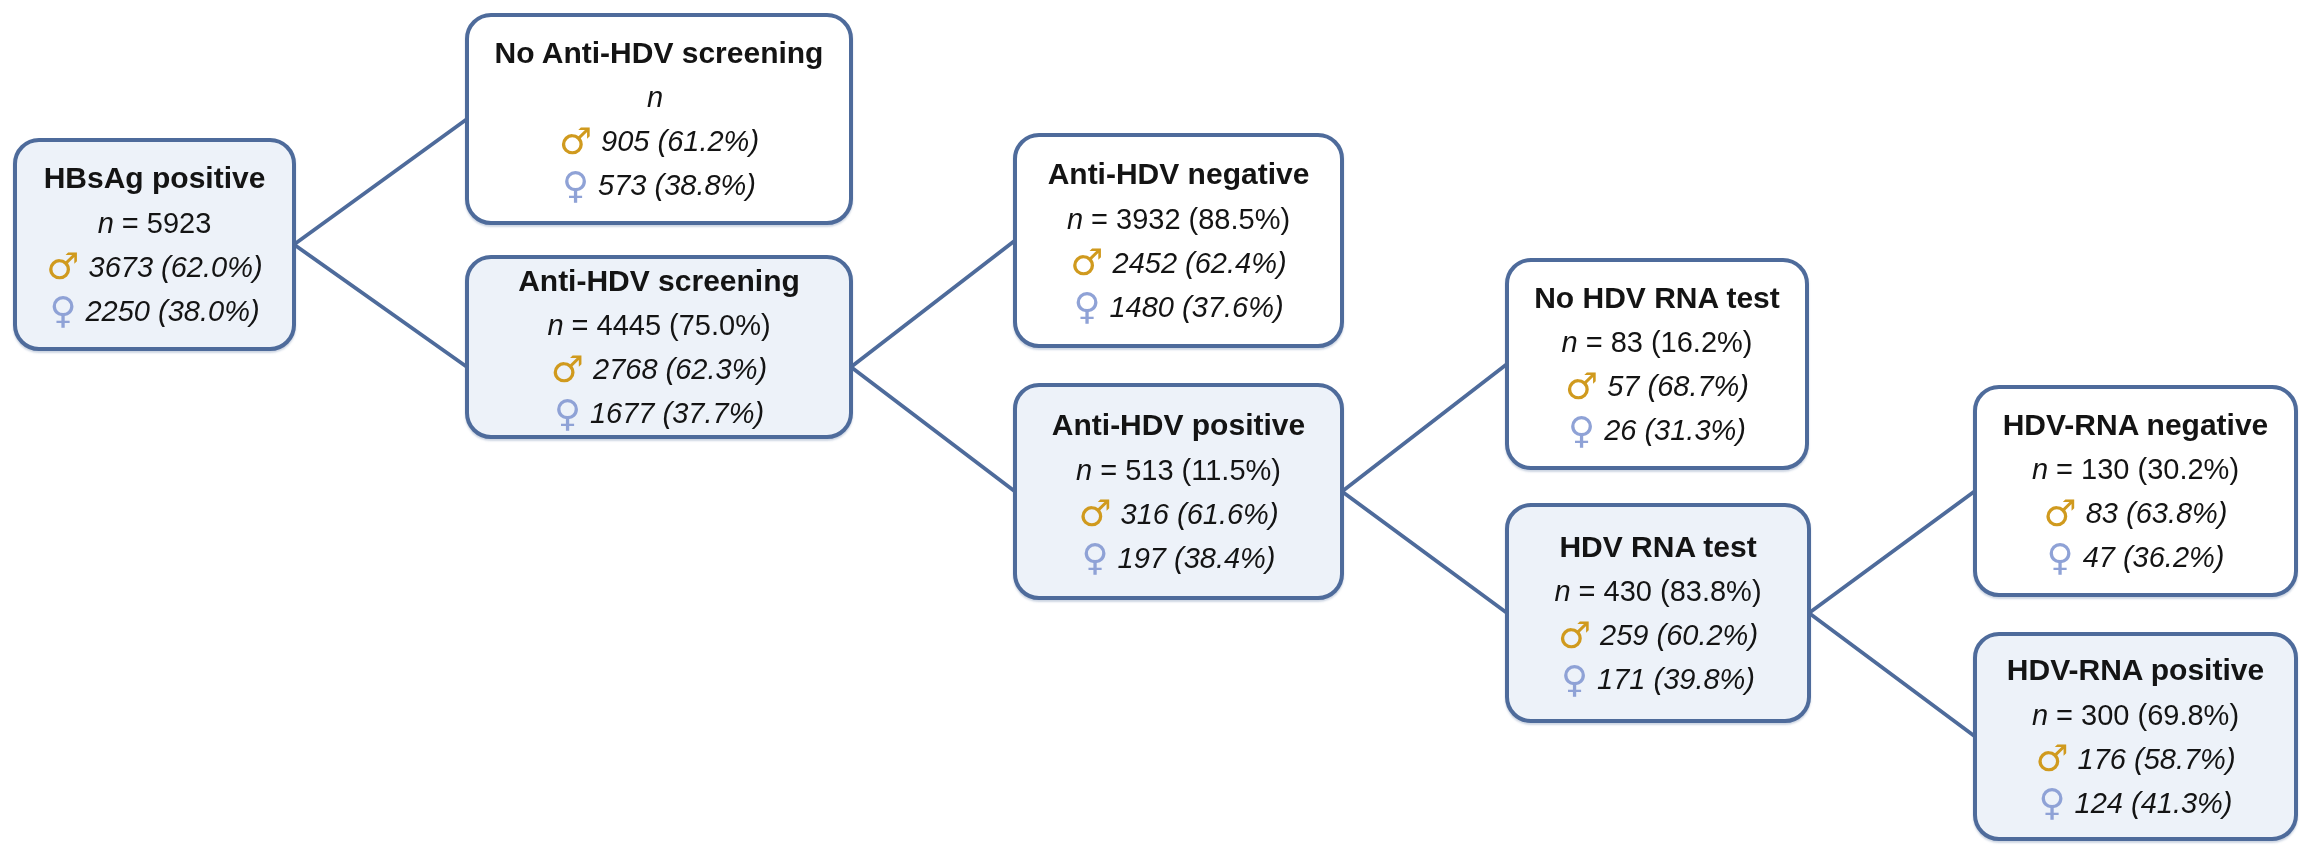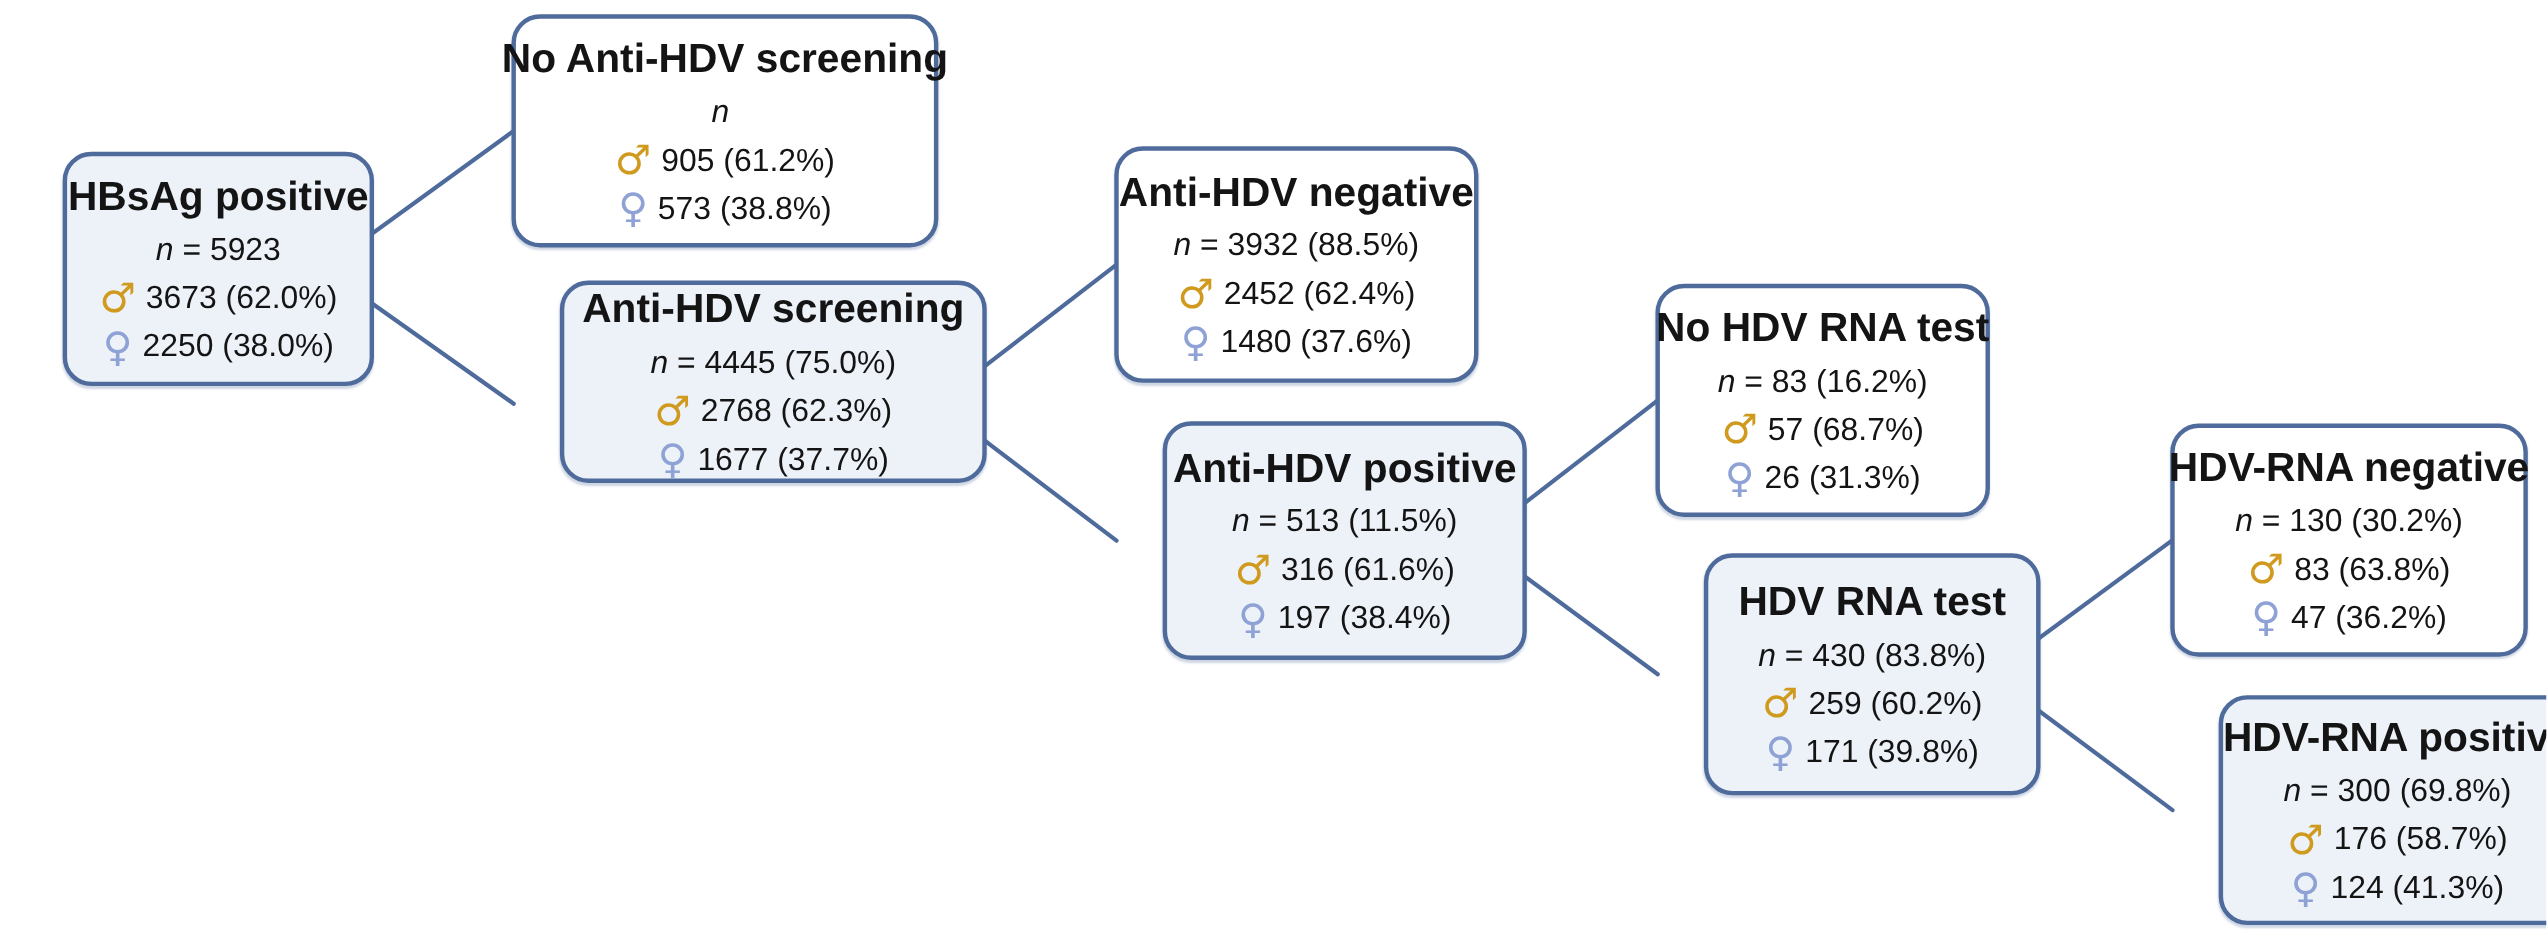--- a/index.html
+++ b/index.html
@@ -41,7 +41,7 @@
   .node.filled { background: #EDF2F9; margin-left: 44px; }
   .node .title {
     font-weight: bold;
-    font-size: 37px;
+    font-size: 30px;
     line-height: 1.35;
     white-space: nowrap;
   }

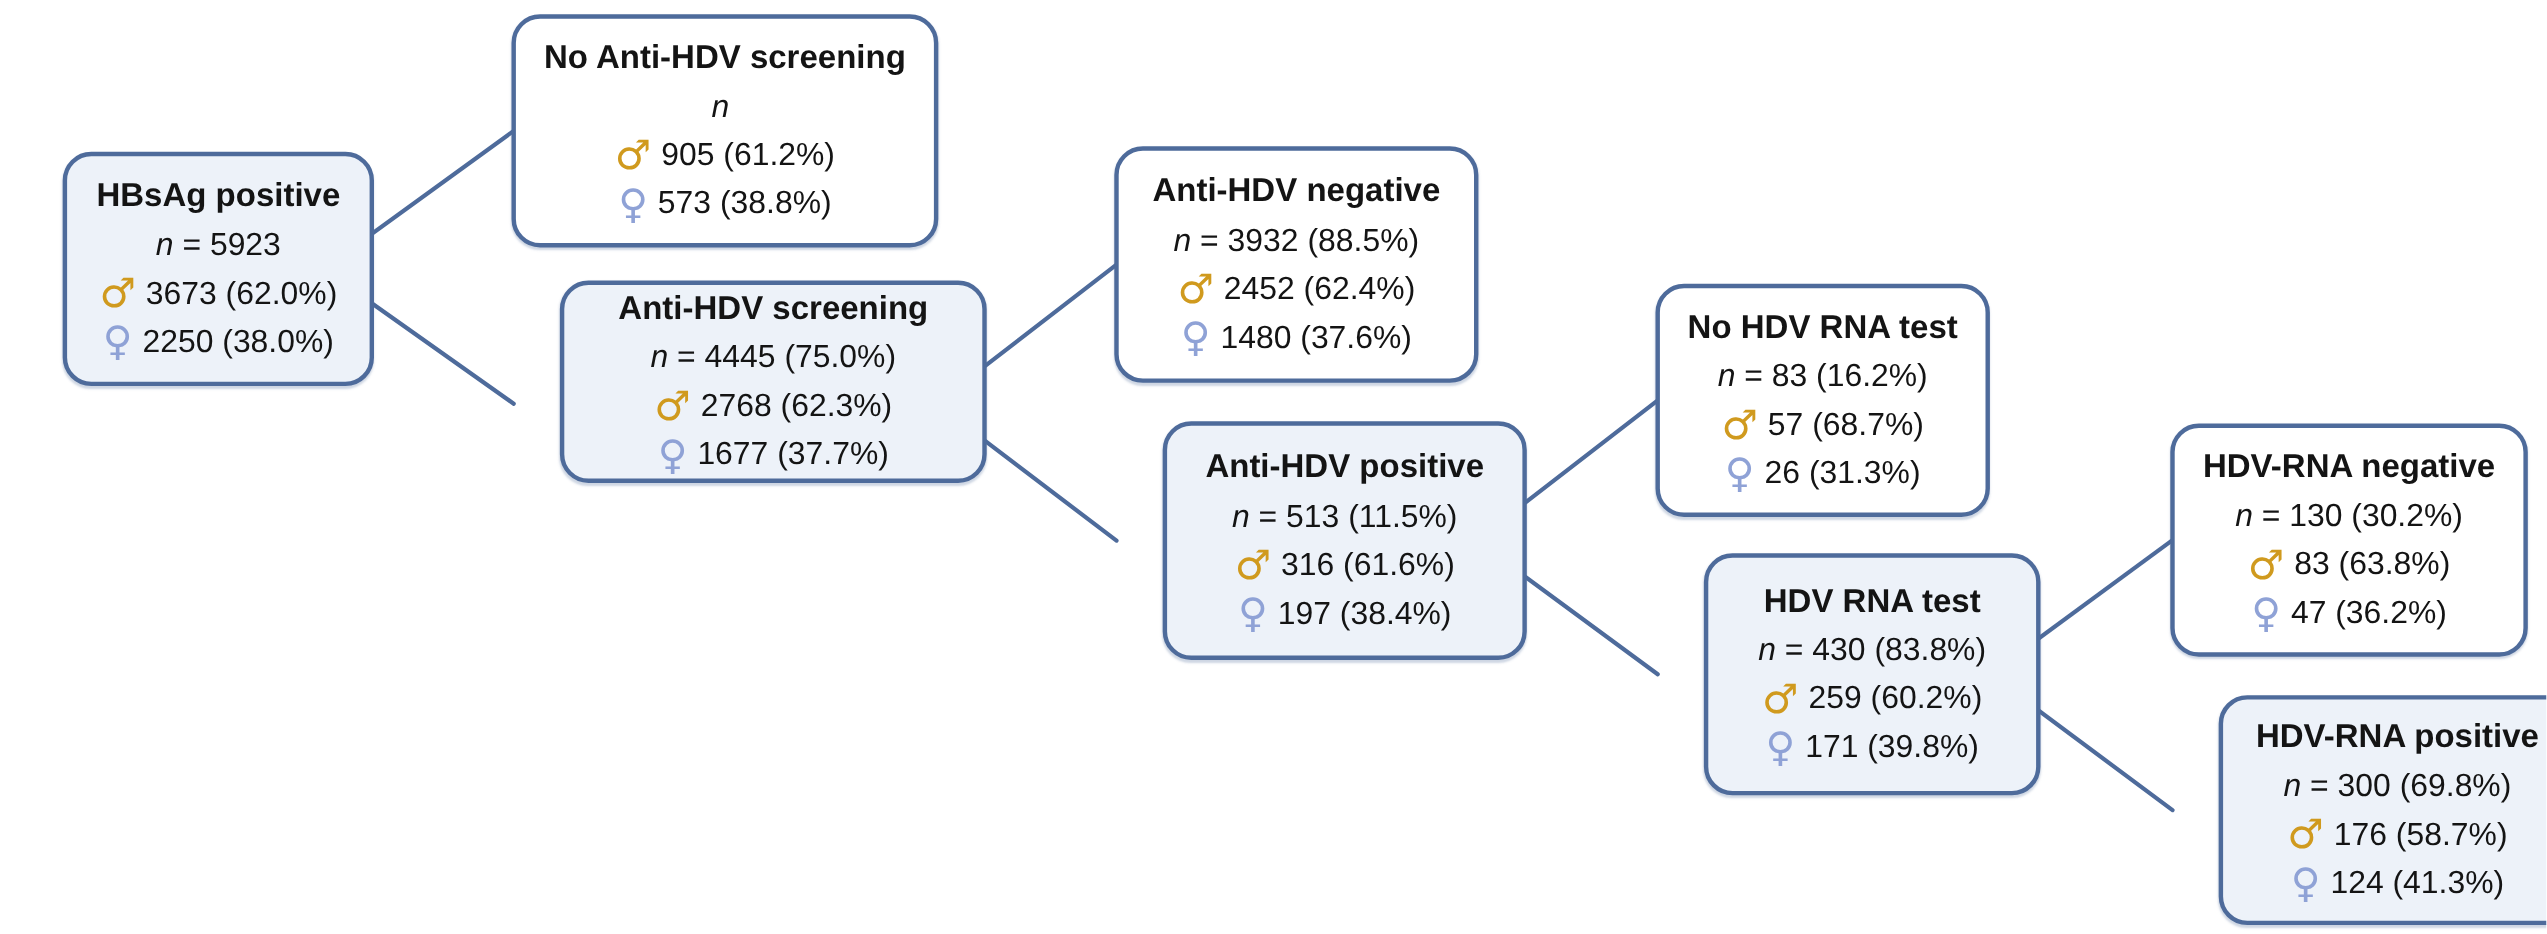--- a/index.html
+++ b/index.html
@@ -52,7 +52,7 @@
     align-items: center;
     white-space: nowrap;
   }
-  .node .row .val { margin-left: 9px; }
+  .node .row .val { margin-left: 9px; font-style: italic; }
   .nit {
     font-style: italic;
     margin-right: 8px;

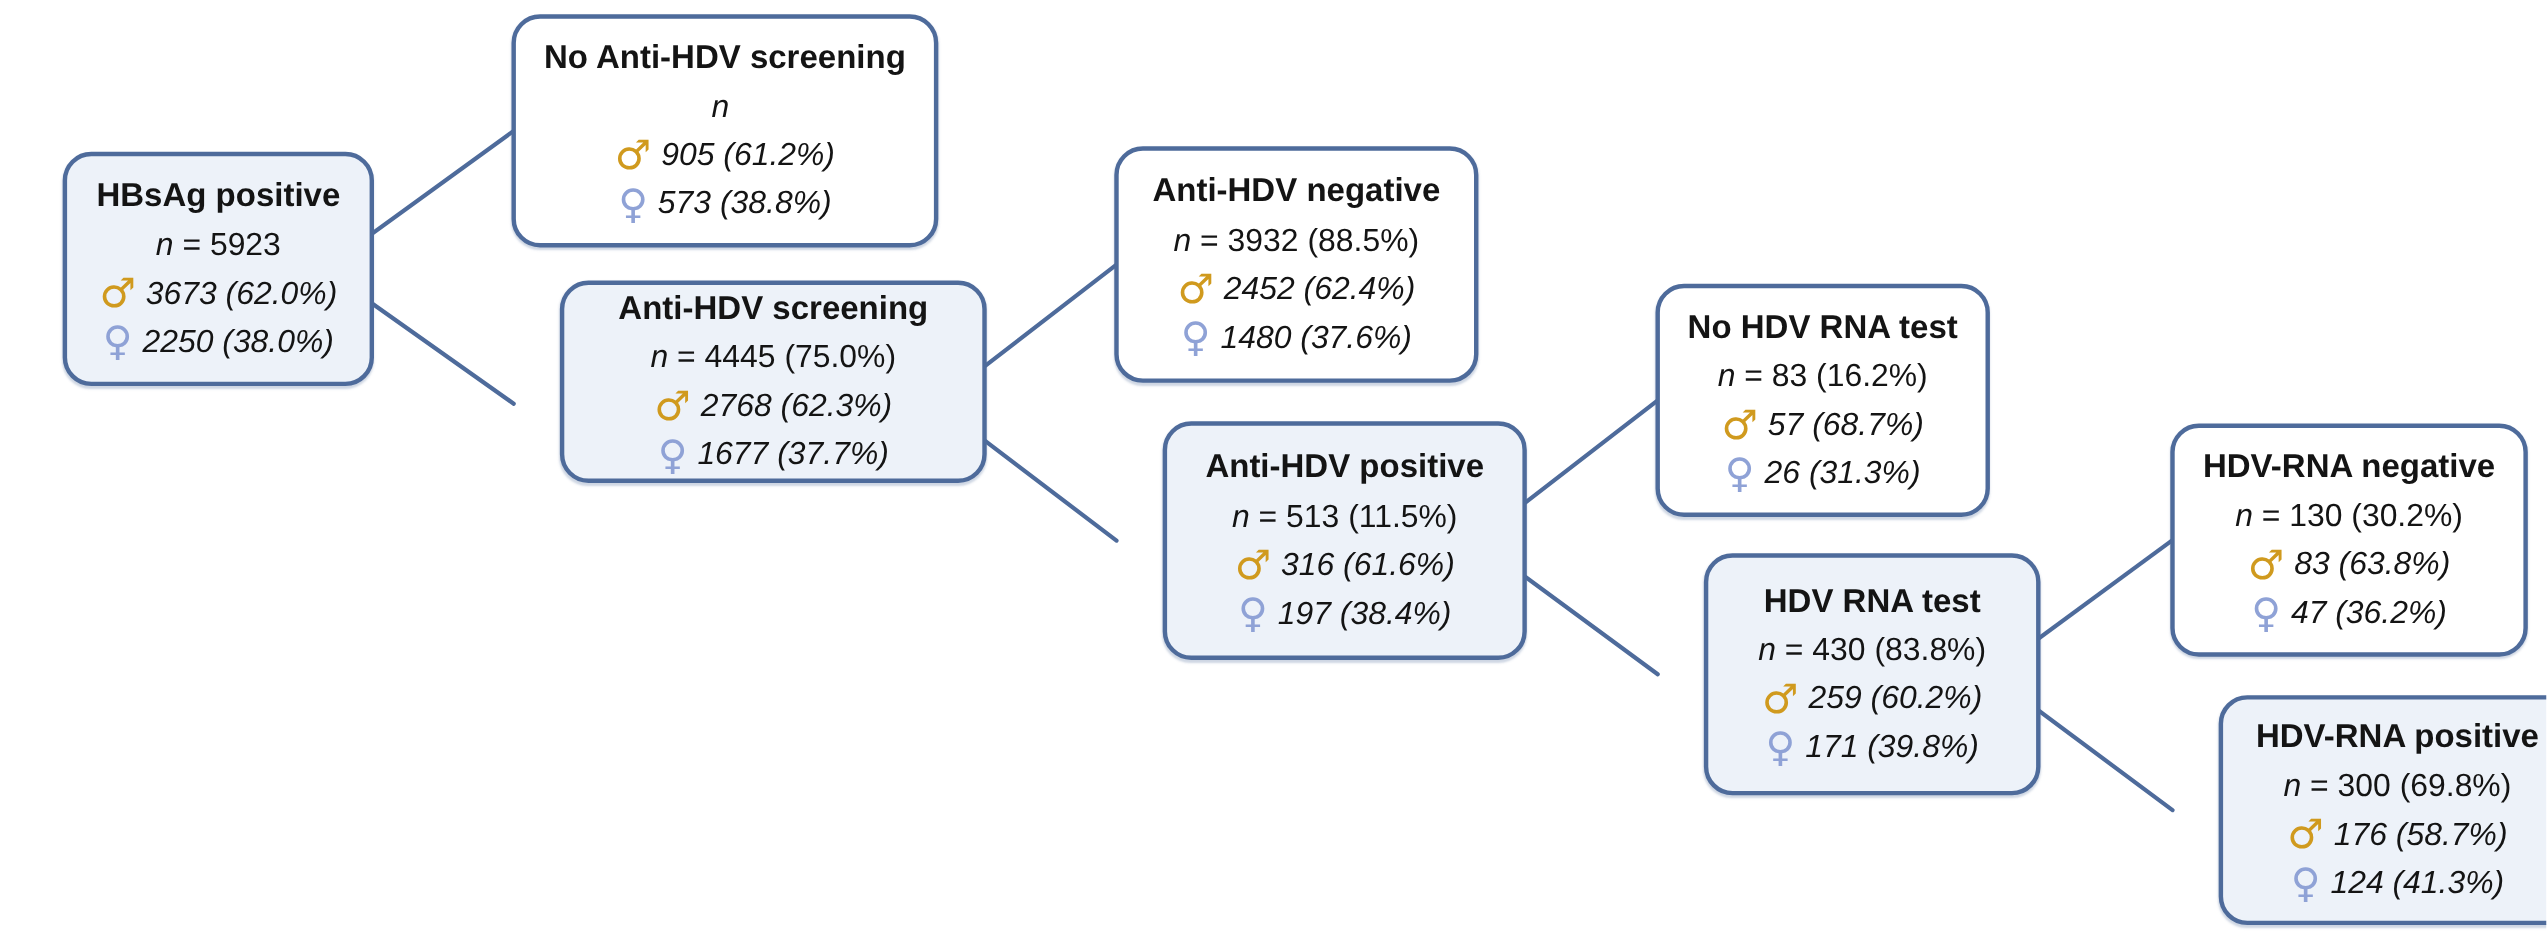--- a/index.html
+++ b/index.html
@@ -38,7 +38,7 @@
     box-shadow: 0 2px 2px rgba(78,107,155,0.28);
     color: #141414;
   }
-  .node.filled { background: #EDF2F9; margin-left: 44px; }
+  .node.filled { background: #EDF2F9; }
   .node .title {
     font-weight: bold;
     font-size: 30px;

